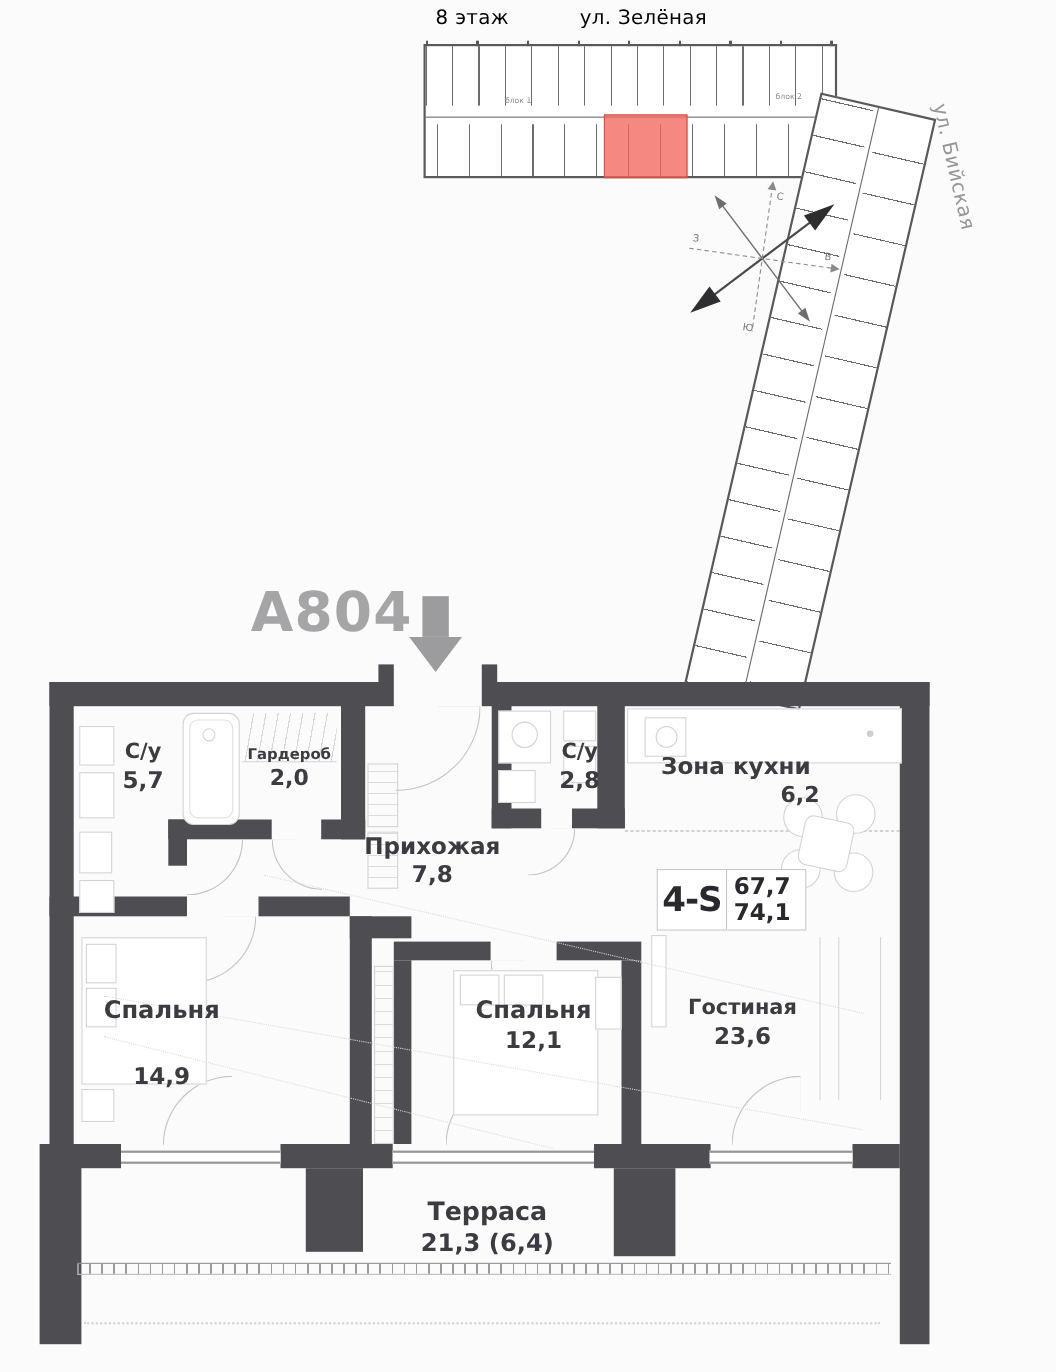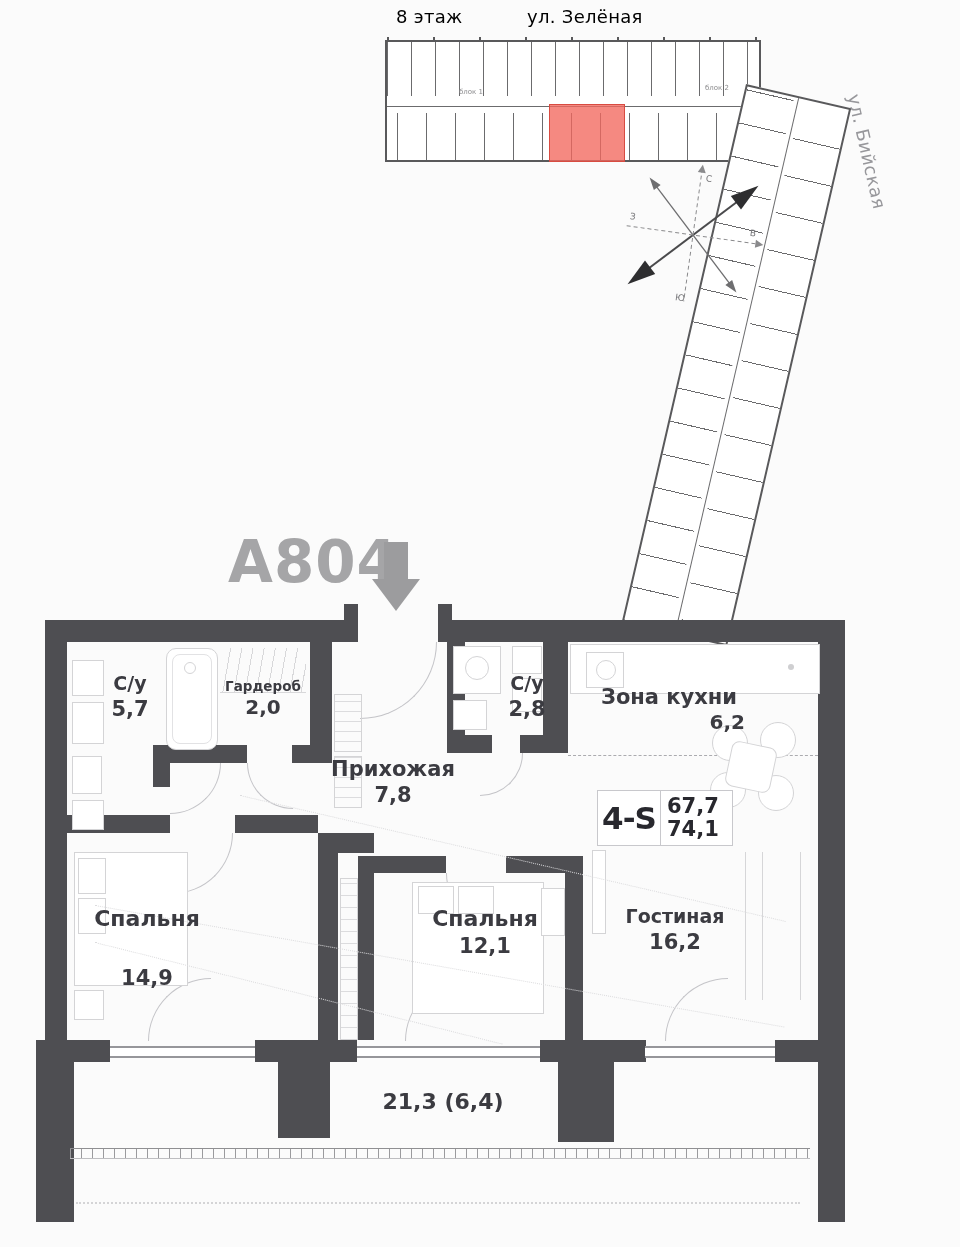--- a/index.html
+++ b/index.html
@@ -30,7 +30,7 @@
         letter-spacing:.5px;transform:rotate(77deg);transform-origin:left top;white-space:nowrap;}
   #compass{position:absolute;left:618px;top:160px;width:150px;height:150px;transform:rotate(8deg);}
   
-  #unit-code{position:absolute;left:228px;top:528px;font-size:58px;font-weight:800;
+  #unit-code{position:absolute;left:228px;top:528px;font-size:50px;font-weight:800;
         color:#a5a5a7;letter-spacing:1px;text-align:center;}
   #entry-arrow{position:absolute;left:372px;top:542px;width:48px;height:70px;}
   #entry-arrow .shaft{position:absolute;left:12px;top:0;width:24px;height:37px;background:#9c9c9e;}

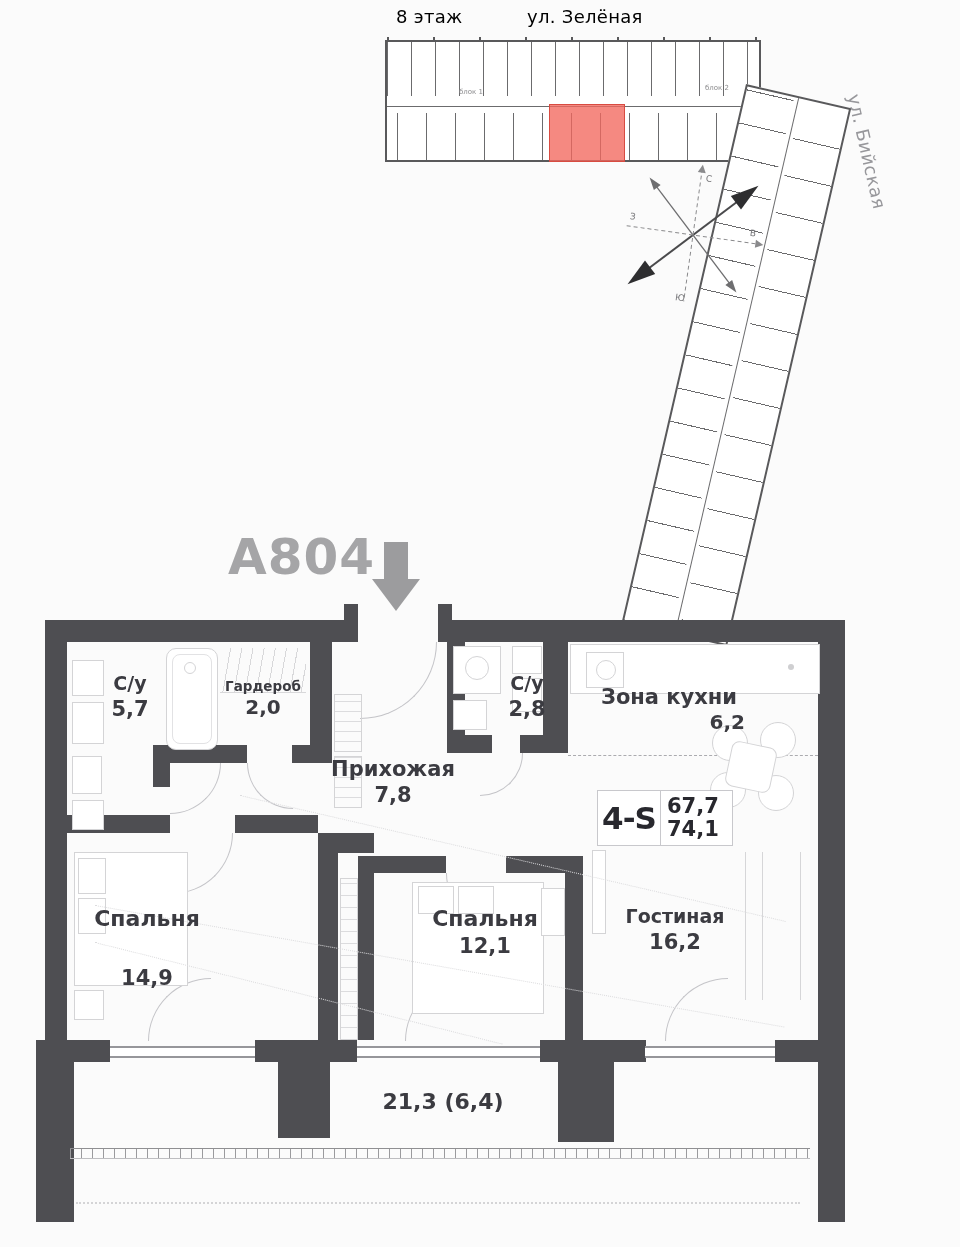--- a/index.html
+++ b/index.html
@@ -234,7 +234,7 @@
   </div>
   <div class="rlabel" style="left:605px;top:905px;width:140px;">
     <span class="rname" style="font-size:19px;">Гостиная</span>
-    <span class="rarea" style="font-size:21px;">16,2</span>
+    <span class="rarea" style="font-size:21px;">23,6</span>
   </div>
   <div class="rlabel" style="left:320px;top:1088px;width:246px;">
     <span class="rarea" style="font-size:22px;">21,3 (6,4)</span>

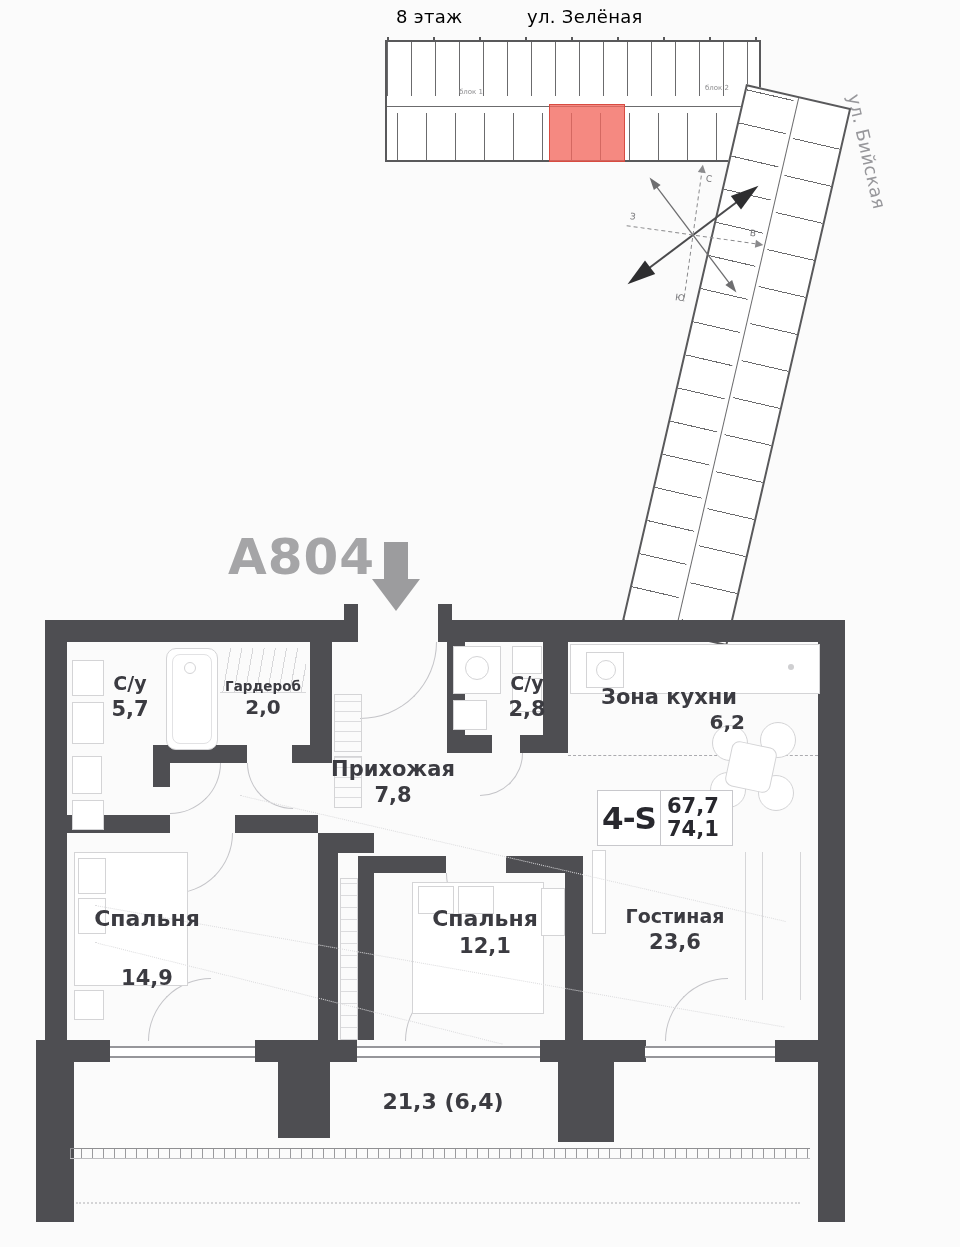--- a/index.html
+++ b/index.html
@@ -237,6 +237,7 @@
     <span class="rarea" style="font-size:21px;">23,6</span>
   </div>
   <div class="rlabel" style="left:320px;top:1088px;width:246px;">
+    <span class="rname" style="font-size:23px;">Терраса</span>
     <span class="rarea" style="font-size:22px;">21,3 (6,4)</span>
   </div>
 

